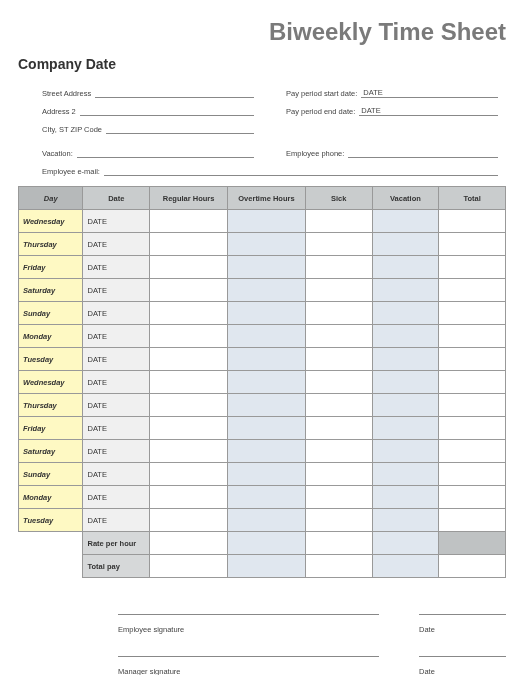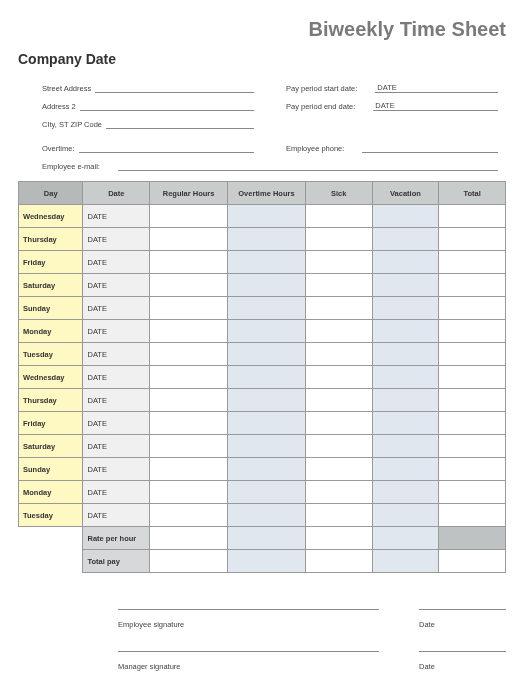--- a/index.html
+++ b/index.html
@@ -14,7 +14,7 @@
   }
   .title {
     text-align: right;
-    font-size: 20px;
+    font-size: 24px;
     color: #7a7a7a;
     font-weight: bold;
     margin-bottom: 10px;

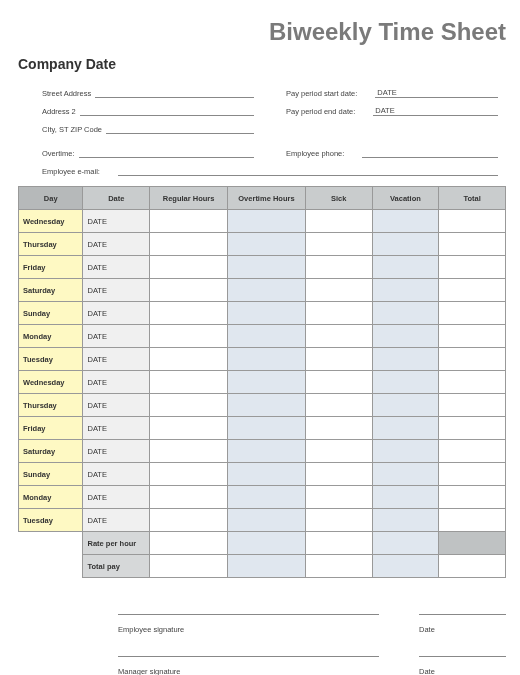--- a/index.html
+++ b/index.html
@@ -33,7 +33,7 @@
     height: 14px;
   }
   .info-left { display: flex; align-items: flex-end; flex: 1; }
-  .info-right { display: flex; align-items: flex-end; flex: 1; gap: 14px; }
+  .info-right { display: flex; align-items: flex-end; flex: 1; }
   .info-label {
     font-size: 7.5px;
     color: #444;

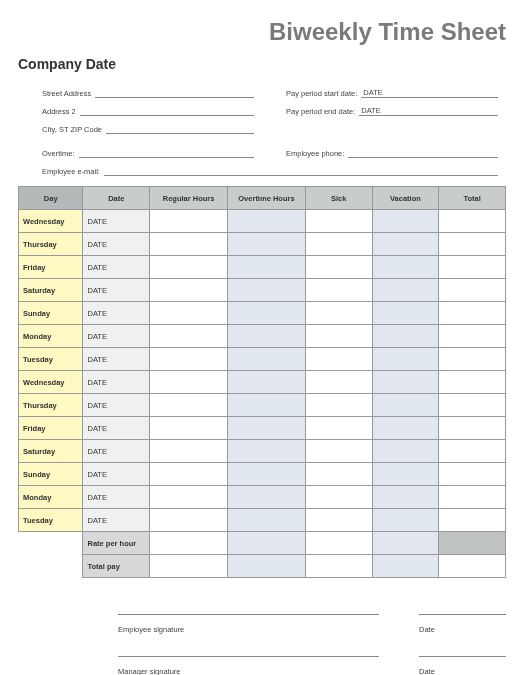--- a/index.html
+++ b/index.html
@@ -143,7 +143,7 @@
 <div class="info-block">
   <div class="info-row">
     <div class="info-left">
-      <span class="info-label">Overtime:</span>
+      <span class="info-label">Vacation:</span>
       <span class="info-line"></span>
     </div>
     <div class="info-right">

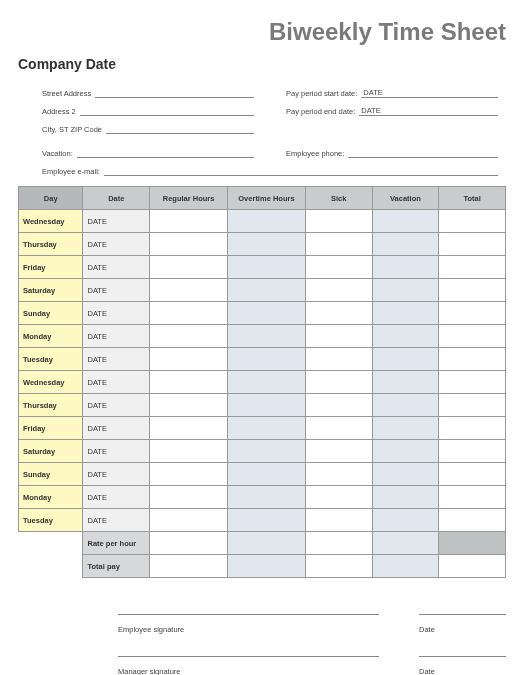--- a/index.html
+++ b/index.html
@@ -74,6 +74,7 @@
     background: #b6b9ba;
     font-weight: bold;
     width: 58px;
+    font-style: italic;
   }
   td.day-cell { background: #fef9c3; }
   td.date-cell { background: #f0f0f0; width: 60px; }

